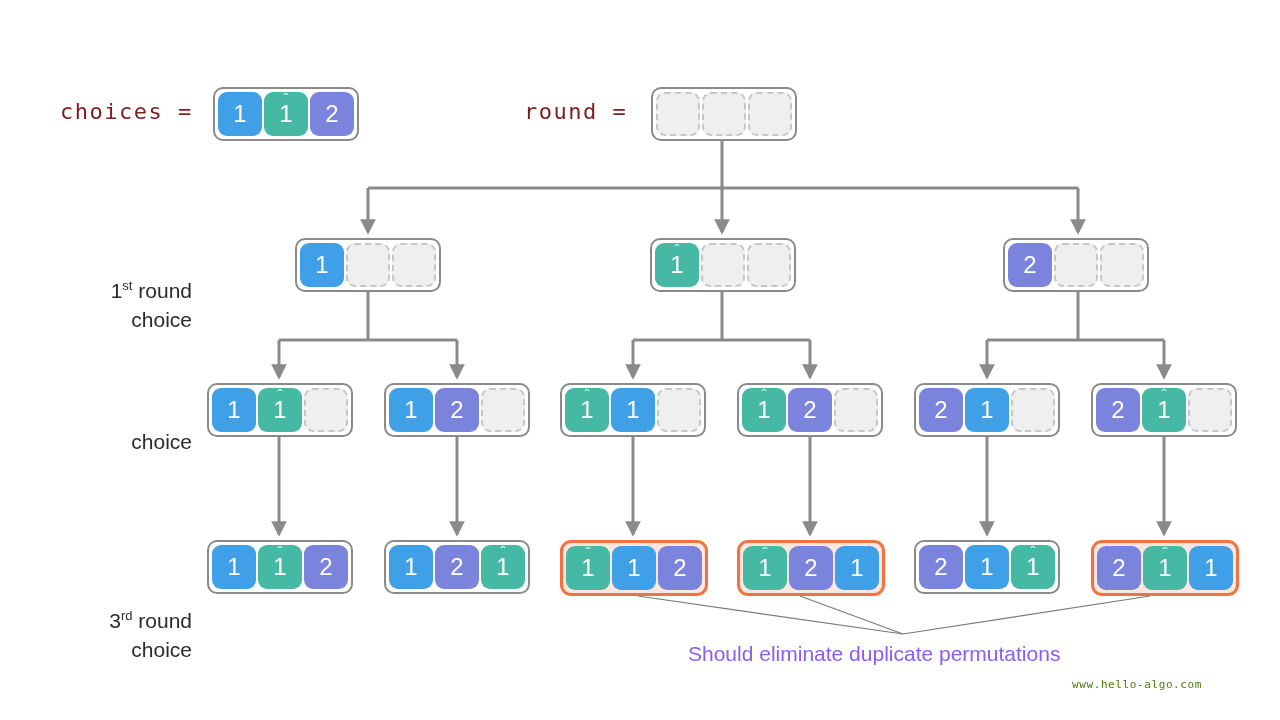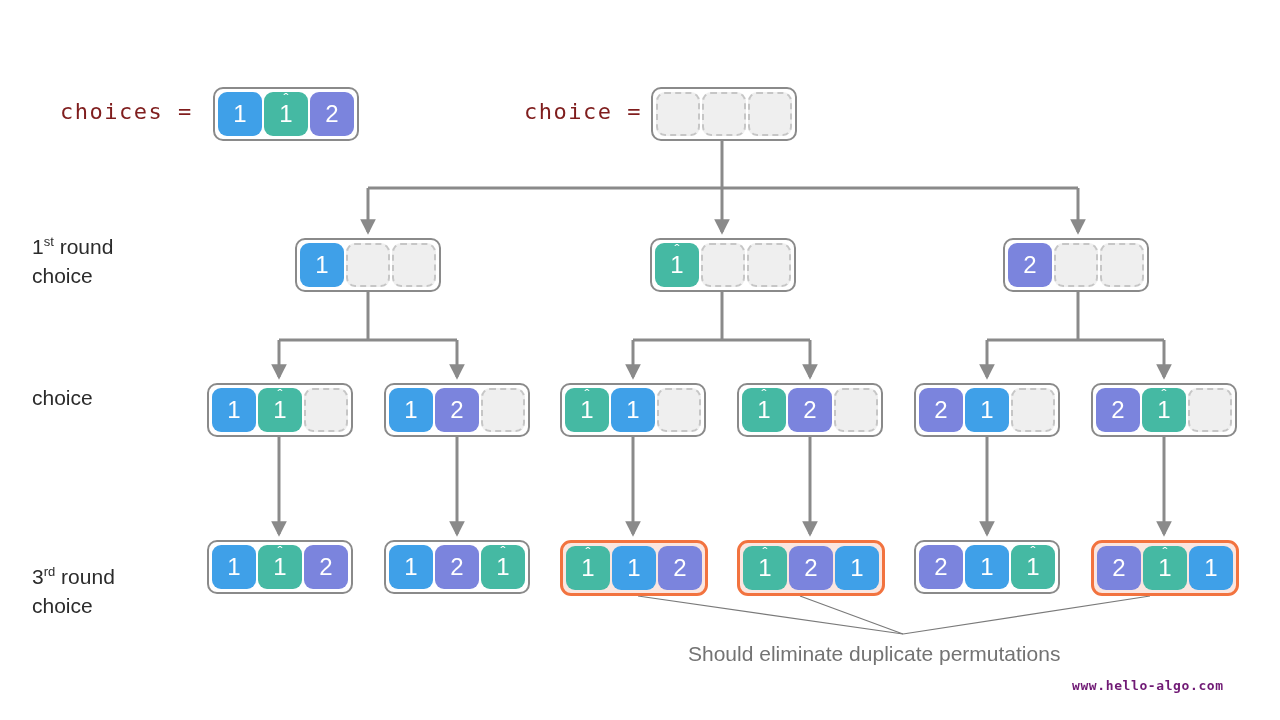--- a/index.html
+++ b/index.html
@@ -197,7 +197,7 @@
       </div>
     </div>
 
-  <div class="varlabel abs" style="left:524px; top:99px;">choice =</div>
+  <div class="varlabel abs" style="left:524px; top:99px;">round =</div>
 
   <div class="arraybox" id="state-box" style="left:651px; top:87px;">
       <div class="cell empty"></div>

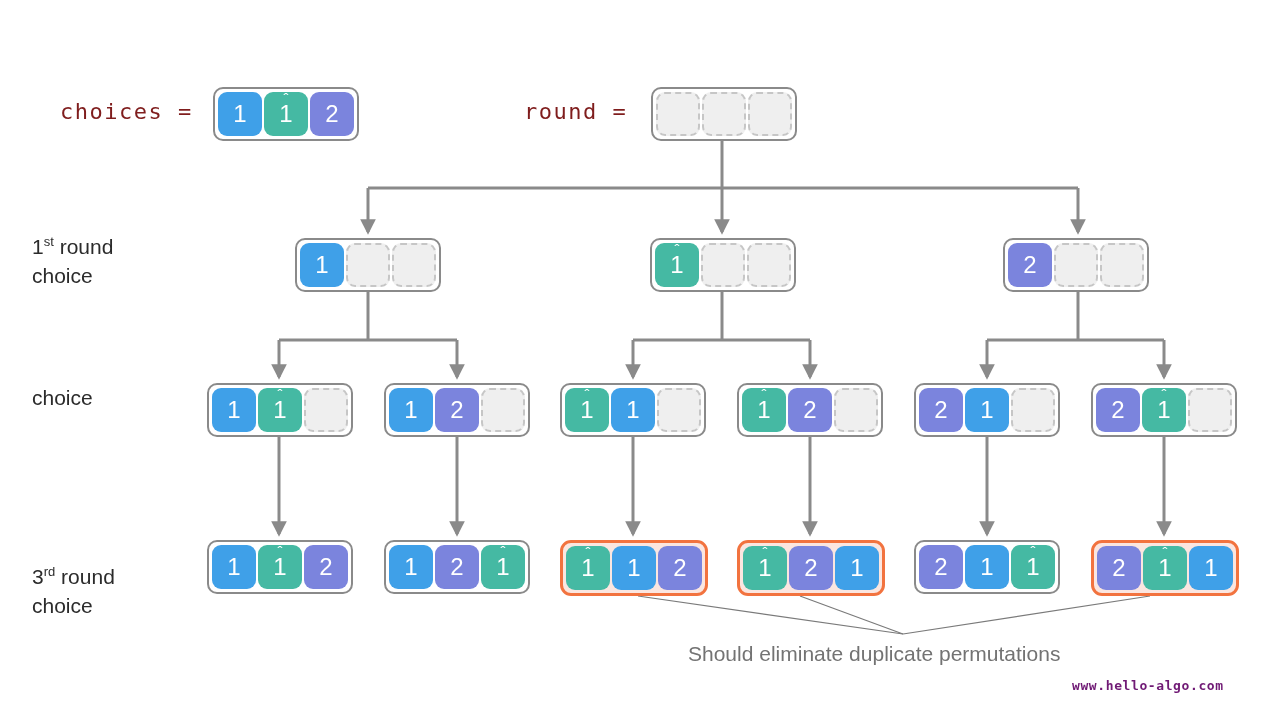--- a/index.html
+++ b/index.html
@@ -47,9 +47,10 @@
     font-family: "Liberation Sans", sans-serif;
     font-size: 21px;
     color: #2b2b2b;
-    text-align: left;
+    text-align: right;
     line-height: 29px;
     white-space: nowrap;
+    margin-top: 44px;
   }
   .rowlabel sup {
     font-size: 0.62em;

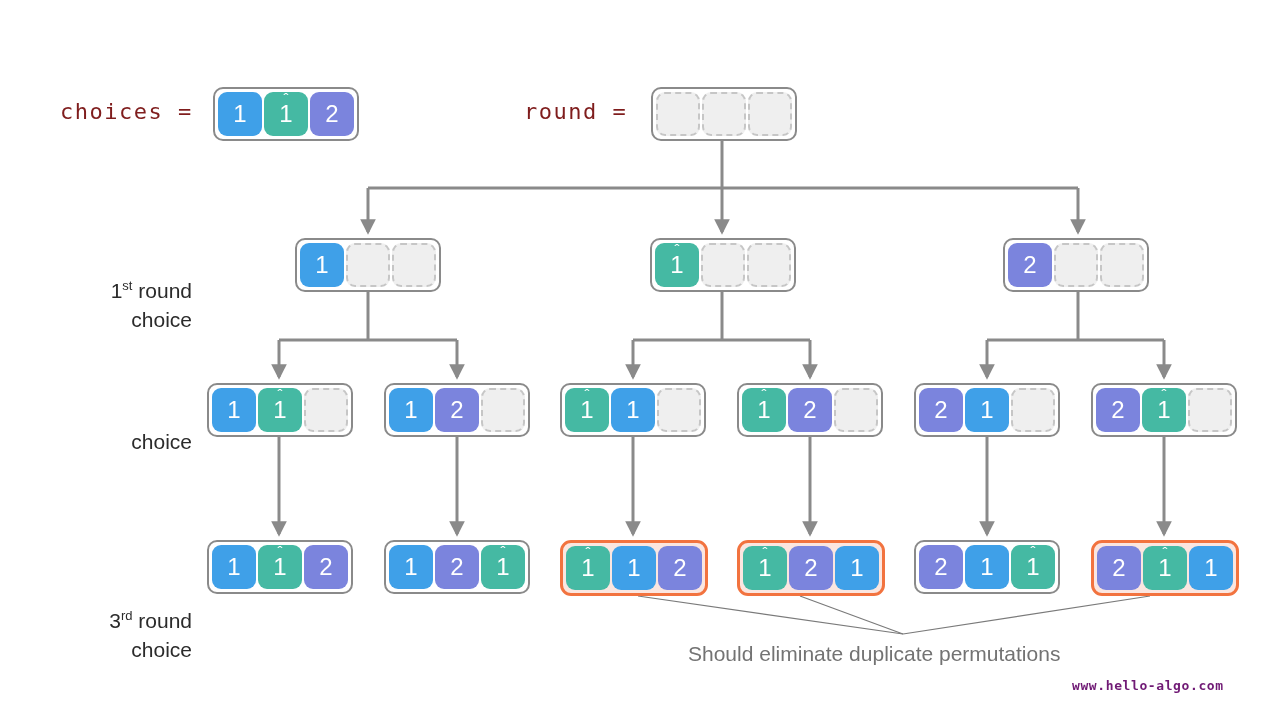--- a/index.html
+++ b/index.html
@@ -118,7 +118,7 @@
   .caption {
     font-family: "Liberation Sans", sans-serif;
     font-size: 21px;
-    color: #737373;
+    color: #8b5cf6;
     white-space: nowrap;
   }
 

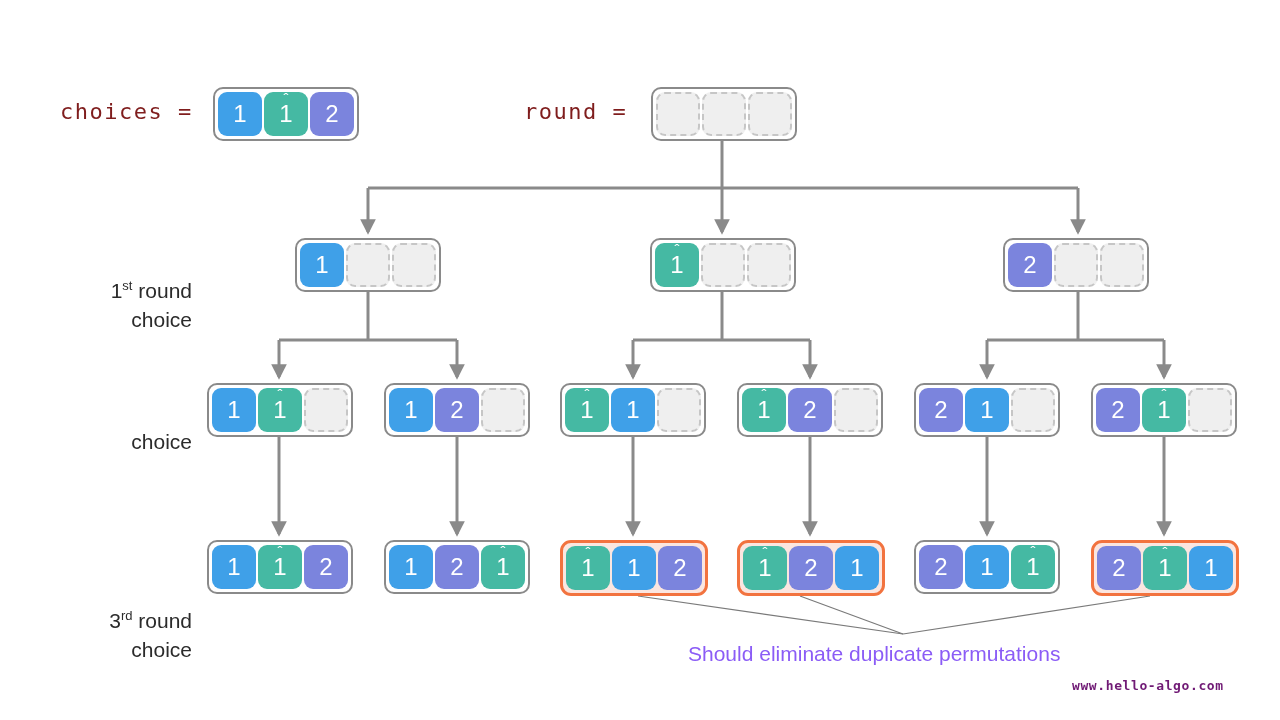--- a/index.html
+++ b/index.html
@@ -125,11 +125,10 @@
   
   .watermark {
     font-family: "DejaVu Sans Mono", "Liberation Mono", monospace;
-    font-size: 13px;
+    font-size: 11px;
     letter-spacing: 0.6px;
-    color: #701a75;
+    color: #4d7c0f;
     white-space: nowrap;
-    font-weight: bold;
   }
 </style>
 </head>

